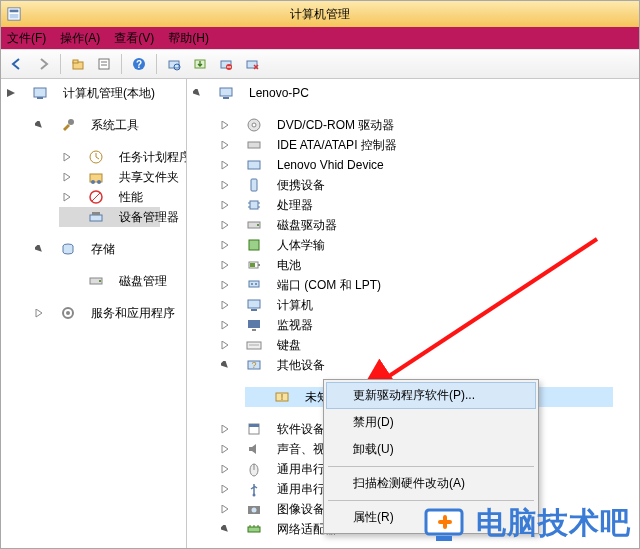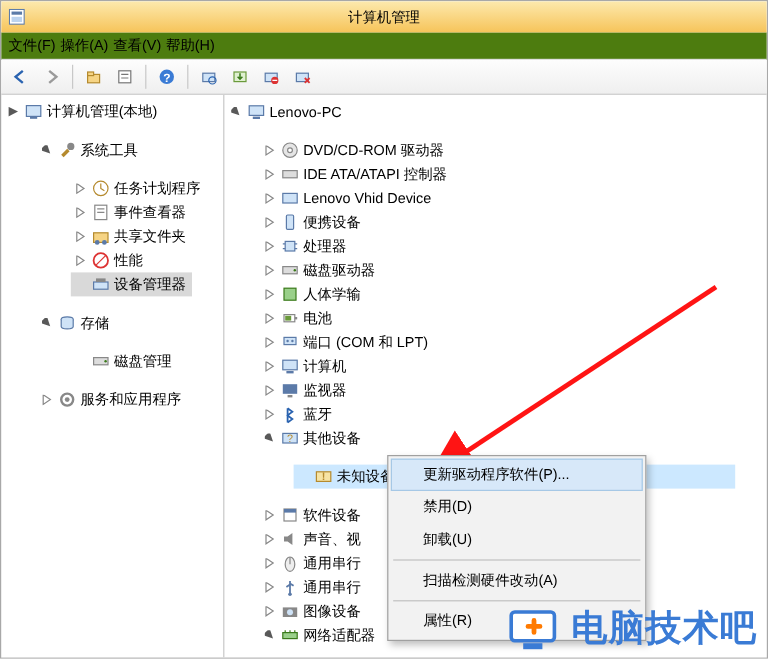--- a/index.html
+++ b/index.html
@@ -9,7 +9,7 @@
   .titlebar .sysicon{width:26px;display:flex;justify-content:center;align-items:center}
   .titlebar .title{position:absolute;left:0;right:0;text-align:center;color:#000}
   
-  .menubar{height:22px;background:#4d7c0f;border-bottom:1px solid #e0e0e0;display:flex;align-items:center;padding-left:6px;gap:4px}
+  .menubar{height:22px;background:#be185d;border-bottom:1px solid #e0e0e0;display:flex;align-items:center;padding-left:6px;gap:14px}
   .menubar span{cursor:default}
   
   .toolbar{height:28px;background:linear-gradient(#fdfdfd,#efefef);border-bottom:1px solid #c8c8c8;display:flex;align-items:center;padding:0 4px;gap:2px}

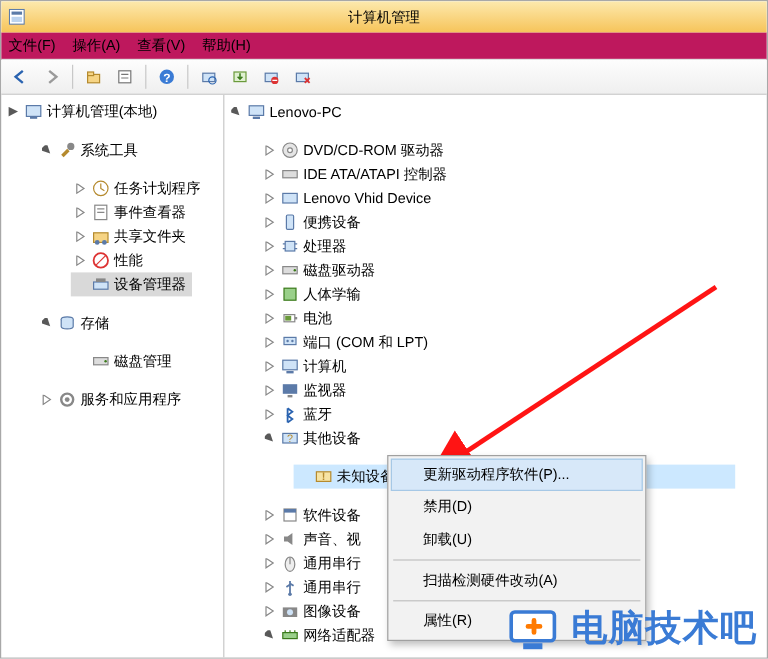--- a/index.html
+++ b/index.html
@@ -23,7 +23,7 @@
   ul.tree{list-style:none;margin:0;padding:0}
   ul.tree ul{list-style:none;margin:12px;padding:0 0 0 16px}
   li.node{white-space:nowrap;line-height:18px}
-  li.node>.row{display:flex;align-items:center;gap:3px;height:18px;padding:0 2px;border:1px solid transparent}
+  li.node>.row{display:flex;align-items:center;gap:15px;height:18px;padding:0 2px;border:1px solid transparent}
   .exp{width:11px;height:11px;display:inline-flex;align-items:center;justify-content:center;flex:none}
   .ico{width:16px;height:16px;display:inline-flex;align-items:center;justify-content:center;flex:none}
   .sel>.row{background:#cce8ff;border:1px solid #99d1ff}

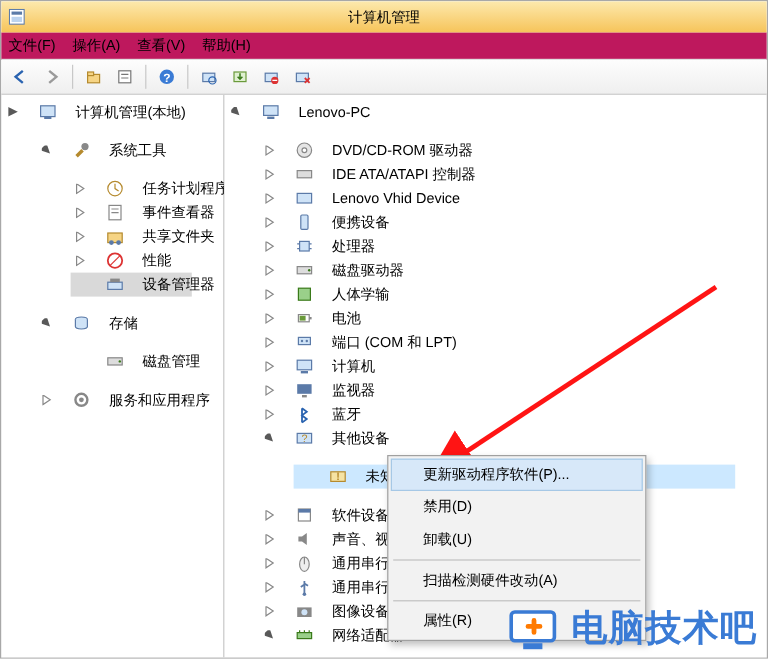--- a/index.html
+++ b/index.html
@@ -186,23 +186,6 @@
                       </span>
                       <span class="ico">
                         <svg width="16" height="16">
-                          <rect x="3" y="2" width="10" height="12" fill="#fff" stroke="#888"></rect>
-                          <line x1="5" y1="5" x2="11" y2="5" stroke="#888"></line>
-                          <line x1="5" y1="8" x2="11" y2="8" stroke="#888"></line>
-                        </svg>
-                      </span>
-                      <span>事件查看器</span>
-                    </div>
-                  </li>
-                <li class="node">
-                    <div class="row">
-                      <span class="exp">
-                        <svg width="9" height="9">
-                          <path d="M1 0 L7 4 L1 8 Z" fill="#fff" stroke="#888"></path>
-                        </svg>
-                      </span>
-                      <span class="ico">
-                        <svg width="16" height="16">
                           <rect x="2" y="5" width="12" height="8" fill="#f6d484" stroke="#b58a2e"></rect>
                           <circle cx="5" cy="13" r="2" fill="#5b7aa8"></circle>
                           <circle cx="11" cy="13" r="2" fill="#5b7aa8"></circle>

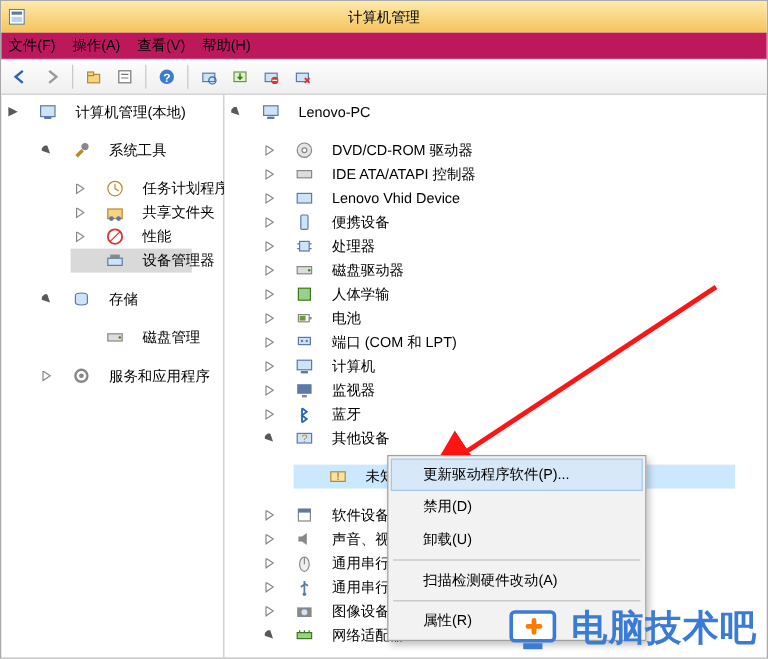--- a/index.html
+++ b/index.html
@@ -479,6 +479,22 @@
                   </span>
                   <span class="ico">
                     <svg width="16" height="16">
+                      <rect x="1" y="5" width="14" height="7" fill="#eee" stroke="#888"></rect>
+                      <line x1="3" y1="8" x2="13" y2="8" stroke="#aaa"></line>
+                    </svg>
+                  </span>
+                  <span>键盘</span>
+                </div>
+              </li>
+              <li class="node">
+                <div class="row">
+                  <span class="exp">
+                    <svg width="9" height="9">
+                      <path d="M1 0 L7 4 L1 8 Z" fill="#fff" stroke="#888"></path>
+                    </svg>
+                  </span>
+                  <span class="ico">
+                    <svg width="16" height="16">
                       <path d="M6 3 L10 6 L6 9 L10 12 L6 15 M6 3 L6 15" fill="none" stroke="#2a63b0" stroke-width="1.5"></path>
                     </svg>
                   </span>

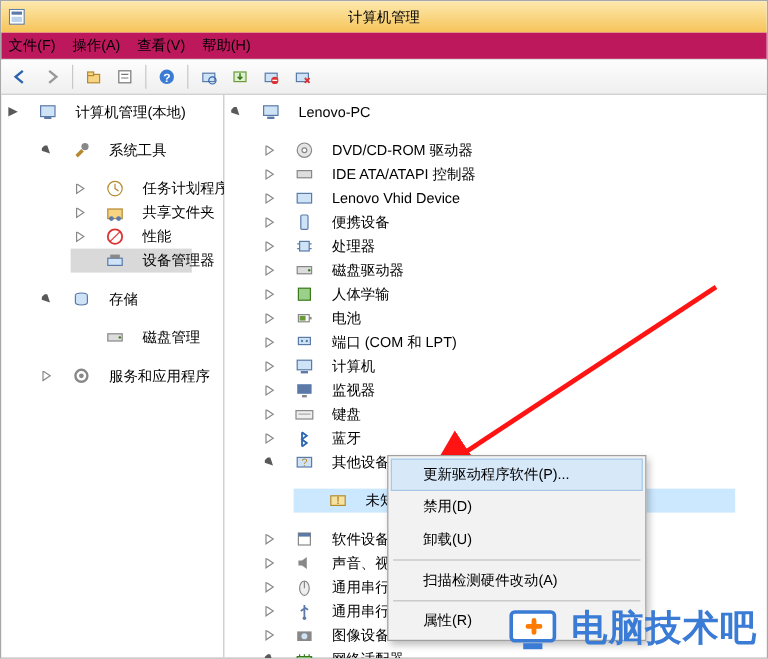--- a/index.html
+++ b/index.html
@@ -490,21 +490,6 @@
                 <div class="row">
                   <span class="exp">
                     <svg width="9" height="9">
-                      <path d="M1 0 L7 4 L1 8 Z" fill="#fff" stroke="#888"></path>
-                    </svg>
-                  </span>
-                  <span class="ico">
-                    <svg width="16" height="16">
-                      <path d="M6 3 L10 6 L6 9 L10 12 L6 15 M6 3 L6 15" fill="none" stroke="#2a63b0" stroke-width="1.5"></path>
-                    </svg>
-                  </span>
-                  <span>蓝牙</span>
-                </div>
-              </li>
-              <li class="node">
-                <div class="row">
-                  <span class="exp">
-                    <svg width="9" height="9">
                       <path d="M0 0 L8 4 L0 8 Z" fill="#595959" transform="rotate(45 4 4)"></path>
                     </svg>
                   </span>

